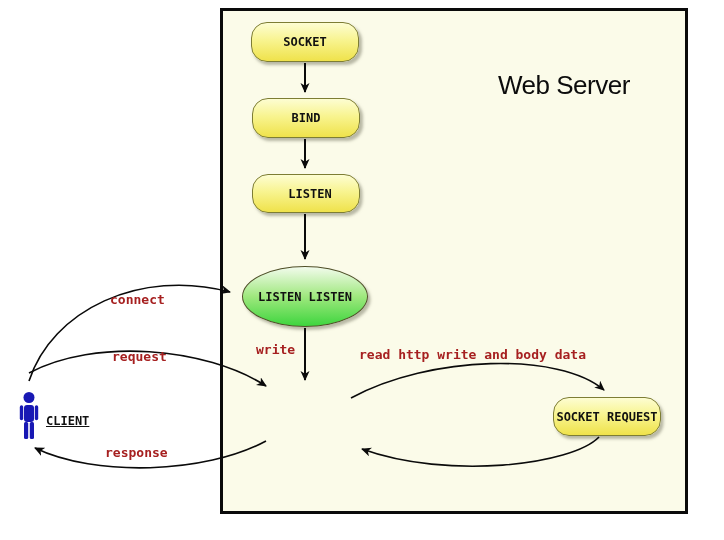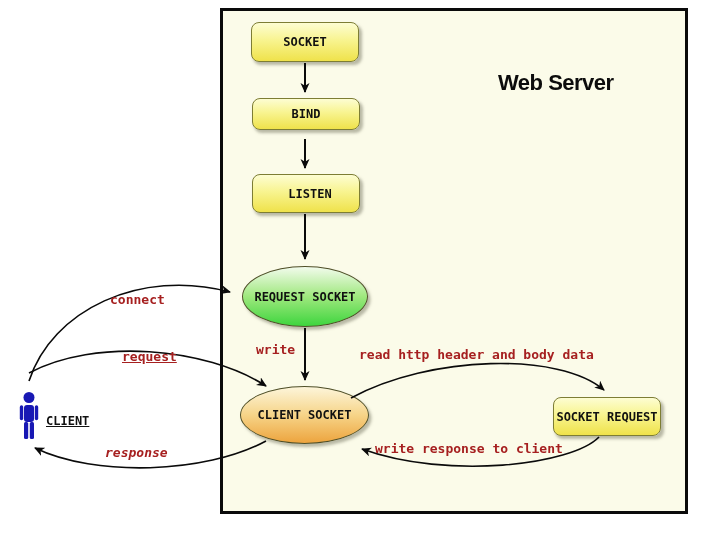--- a/index.html
+++ b/index.html
@@ -42,7 +42,7 @@
   }
   .node.rect{
     border:1.5px solid #7d7d34;
-    border-radius:8px;
+    border-radius:16px;
     background:linear-gradient(180deg,#fdfdd2 0%,#f8f490 45%,#efe24b 100%);
     box-shadow:2.5px 3px 3px rgba(130,130,110,0.55);
   }

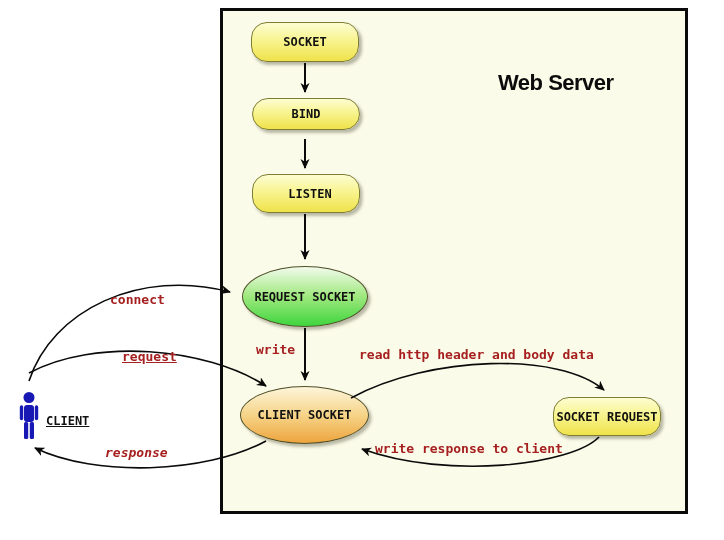--- a/index.html
+++ b/index.html
@@ -23,8 +23,8 @@
     left:498px;top:70px;
     z-index:2;
     font-family:"Liberation Sans", sans-serif;
-    font-weight:bold;
-    font-size:22px;
+    font-weight:normal;
+    font-size:26px;
     letter-spacing:-0.5px;
     color:#0c0c0c;
     text-align:center;

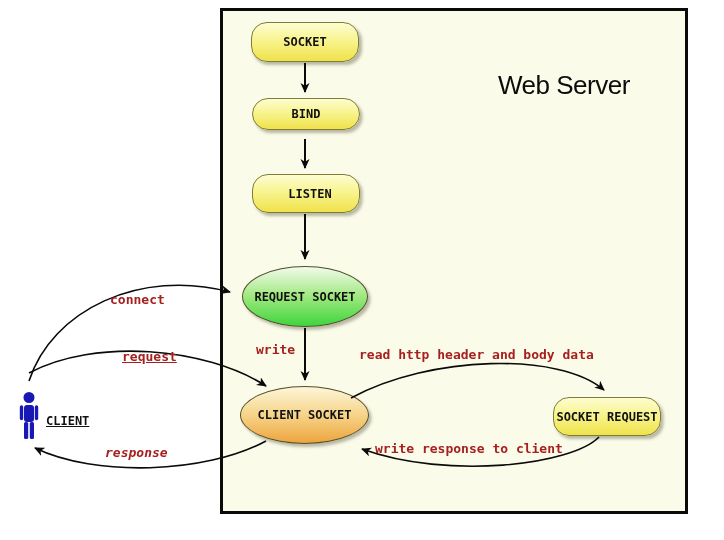--- a/index.html
+++ b/index.html
@@ -58,7 +58,7 @@
     background:linear-gradient(180deg,#fdf5da 0%,#f6d488 50%,#eda43e 100%);
   }
   .n-socket{left:251px;top:22px;width:108px;height:40px;}
-  .n-bind{left:252px;top:98px;width:108px;height:32px;}
+  .n-bind{left:252px;top:98px;width:108px;height:40px;}
   .n-listen{left:252px;top:174px;width:108px;height:39px;padding-left:8px;}
   .n-listen-socket{left:242px;top:266px;width:126px;height:61px;}
   .n-client-socket{left:240px;top:386px;width:129px;height:58px;}

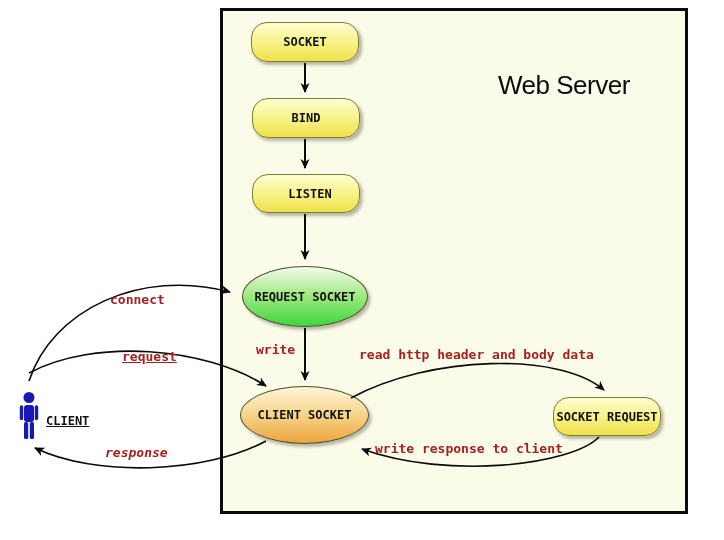--- a/index.html
+++ b/index.html
@@ -108,7 +108,7 @@
     <span>LISTEN</span>
   </div>
   <div class="node ellipse green n-listen-socket">
-    <span>REQUEST SOCKET</span>
+    <span>LISTEN LISTEN</span>
   </div>
   <div class="node ellipse orange n-client-socket">
     <span>CLIENT SOCKET</span>

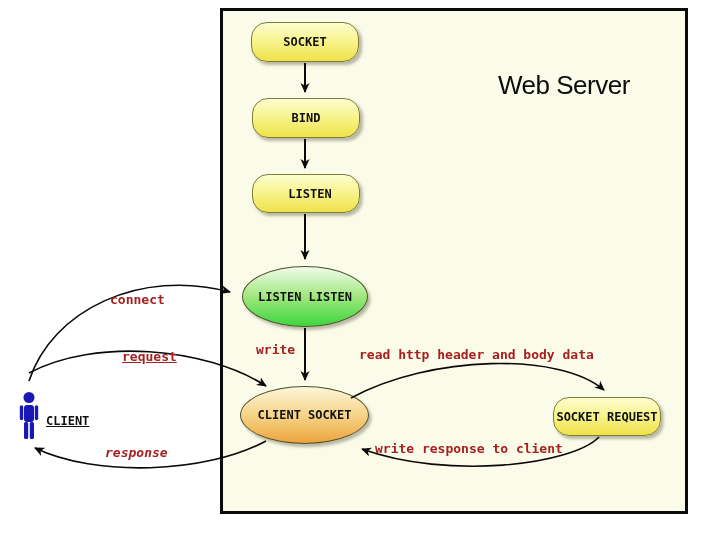--- a/index.html
+++ b/index.html
@@ -76,7 +76,7 @@
     white-space:nowrap;
   }
   .el-connect{left:110px;top:292px;}
-  .el-request{left:122px;top:349px;text-decoration:underline;}
+  .el-request{left:112px;top:349px;}
   .el-response{left:105px;top:445px;font-style:italic;}
   .el-accept{left:256px;top:342px;}
   .el-read{left:359px;top:347px;}

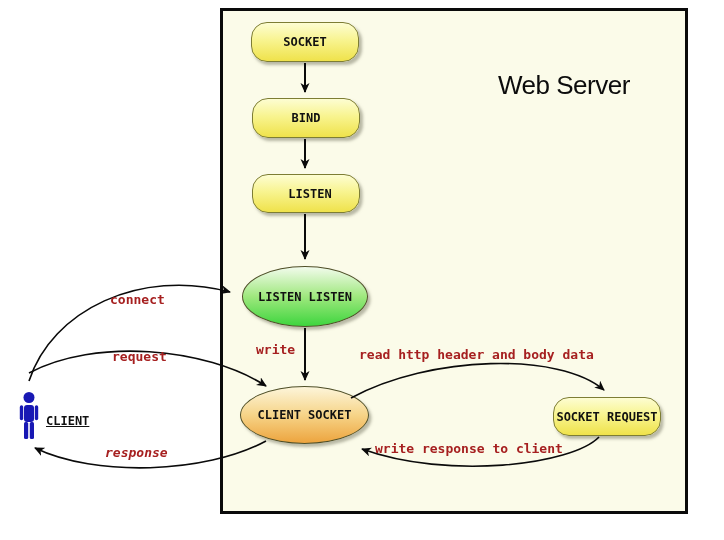--- a/index.html
+++ b/index.html
@@ -140,7 +140,7 @@
   <div class="edge-label el-request">request</div>
   <div class="edge-label el-response">response</div>
   <div class="edge-label el-accept">write</div>
-  <div class="edge-label el-read">read http header and body data</div>
+  <div class="edge-label el-read">read http write and body data</div>
   <div class="edge-label el-write">write response to client</div>
 
   <div class="client-figure">

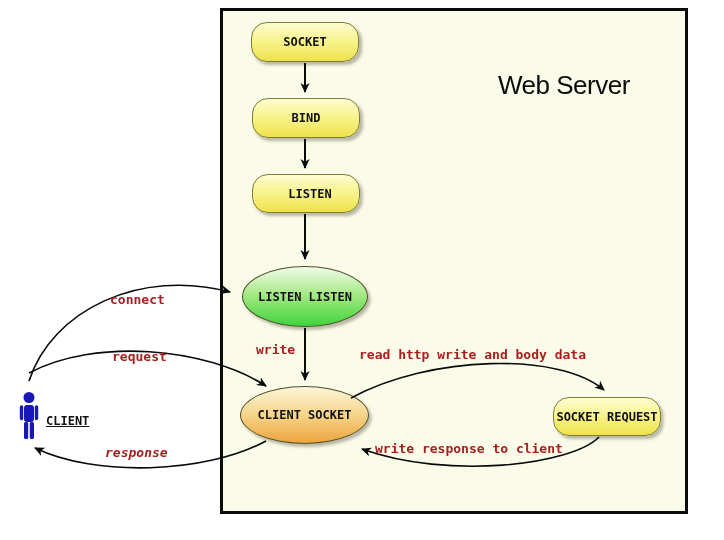--- a/index.html
+++ b/index.html
@@ -110,9 +110,6 @@
   <div class="node ellipse green n-listen-socket">
     <span>LISTEN LISTEN</span>
   </div>
-  <div class="node ellipse orange n-client-socket">
-    <span>CLIENT SOCKET</span>
-  </div>
   <div class="node rect n-handle-request">
     <span>SOCKET REQUEST</span>
   </div>

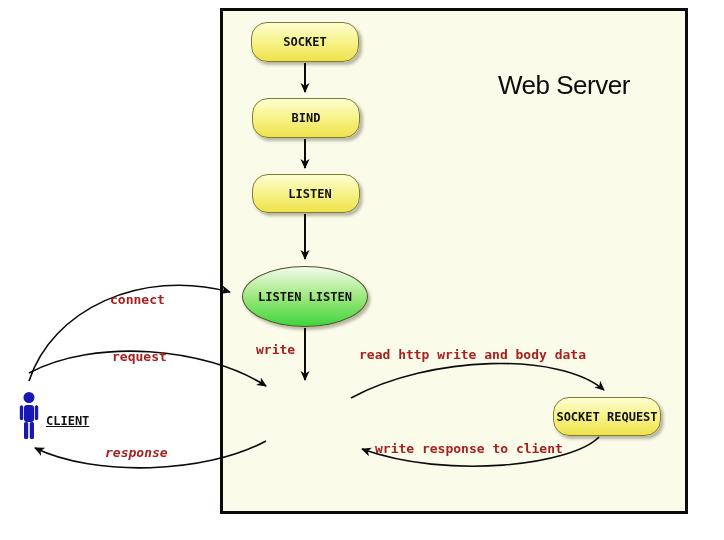--- a/index.html
+++ b/index.html
@@ -77,7 +77,7 @@
   }
   .el-connect{left:110px;top:292px;}
   .el-request{left:112px;top:349px;}
-  .el-response{left:105px;top:445px;font-style:italic;}
+  .el-response{left:105px;top:445px;}
   .el-accept{left:256px;top:342px;}
   .el-read{left:359px;top:347px;}
   .el-write{left:375px;top:441px;}

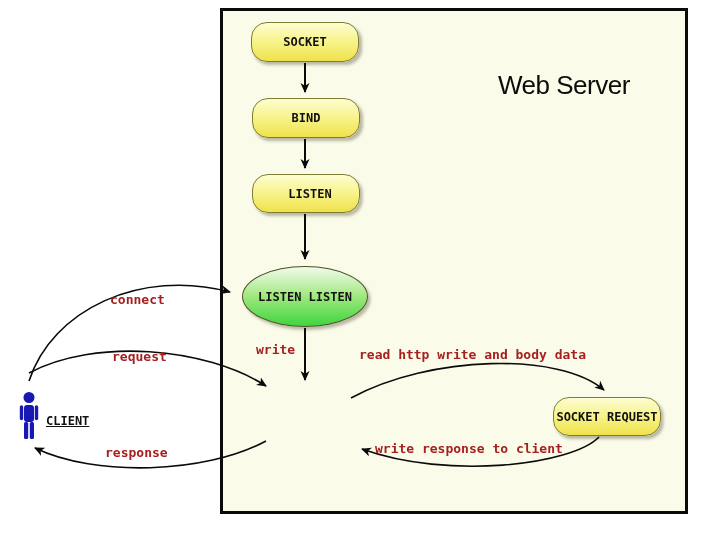--- a/index.html
+++ b/index.html
@@ -138,7 +138,6 @@
   <div class="edge-label el-response">response</div>
   <div class="edge-label el-accept">write</div>
   <div class="edge-label el-read">read http write and body data</div>
-  <div class="edge-label el-write">write response to client</div>
 
   <div class="client-figure">
     <svg width="26" height="52" viewBox="0 0 26 52">

